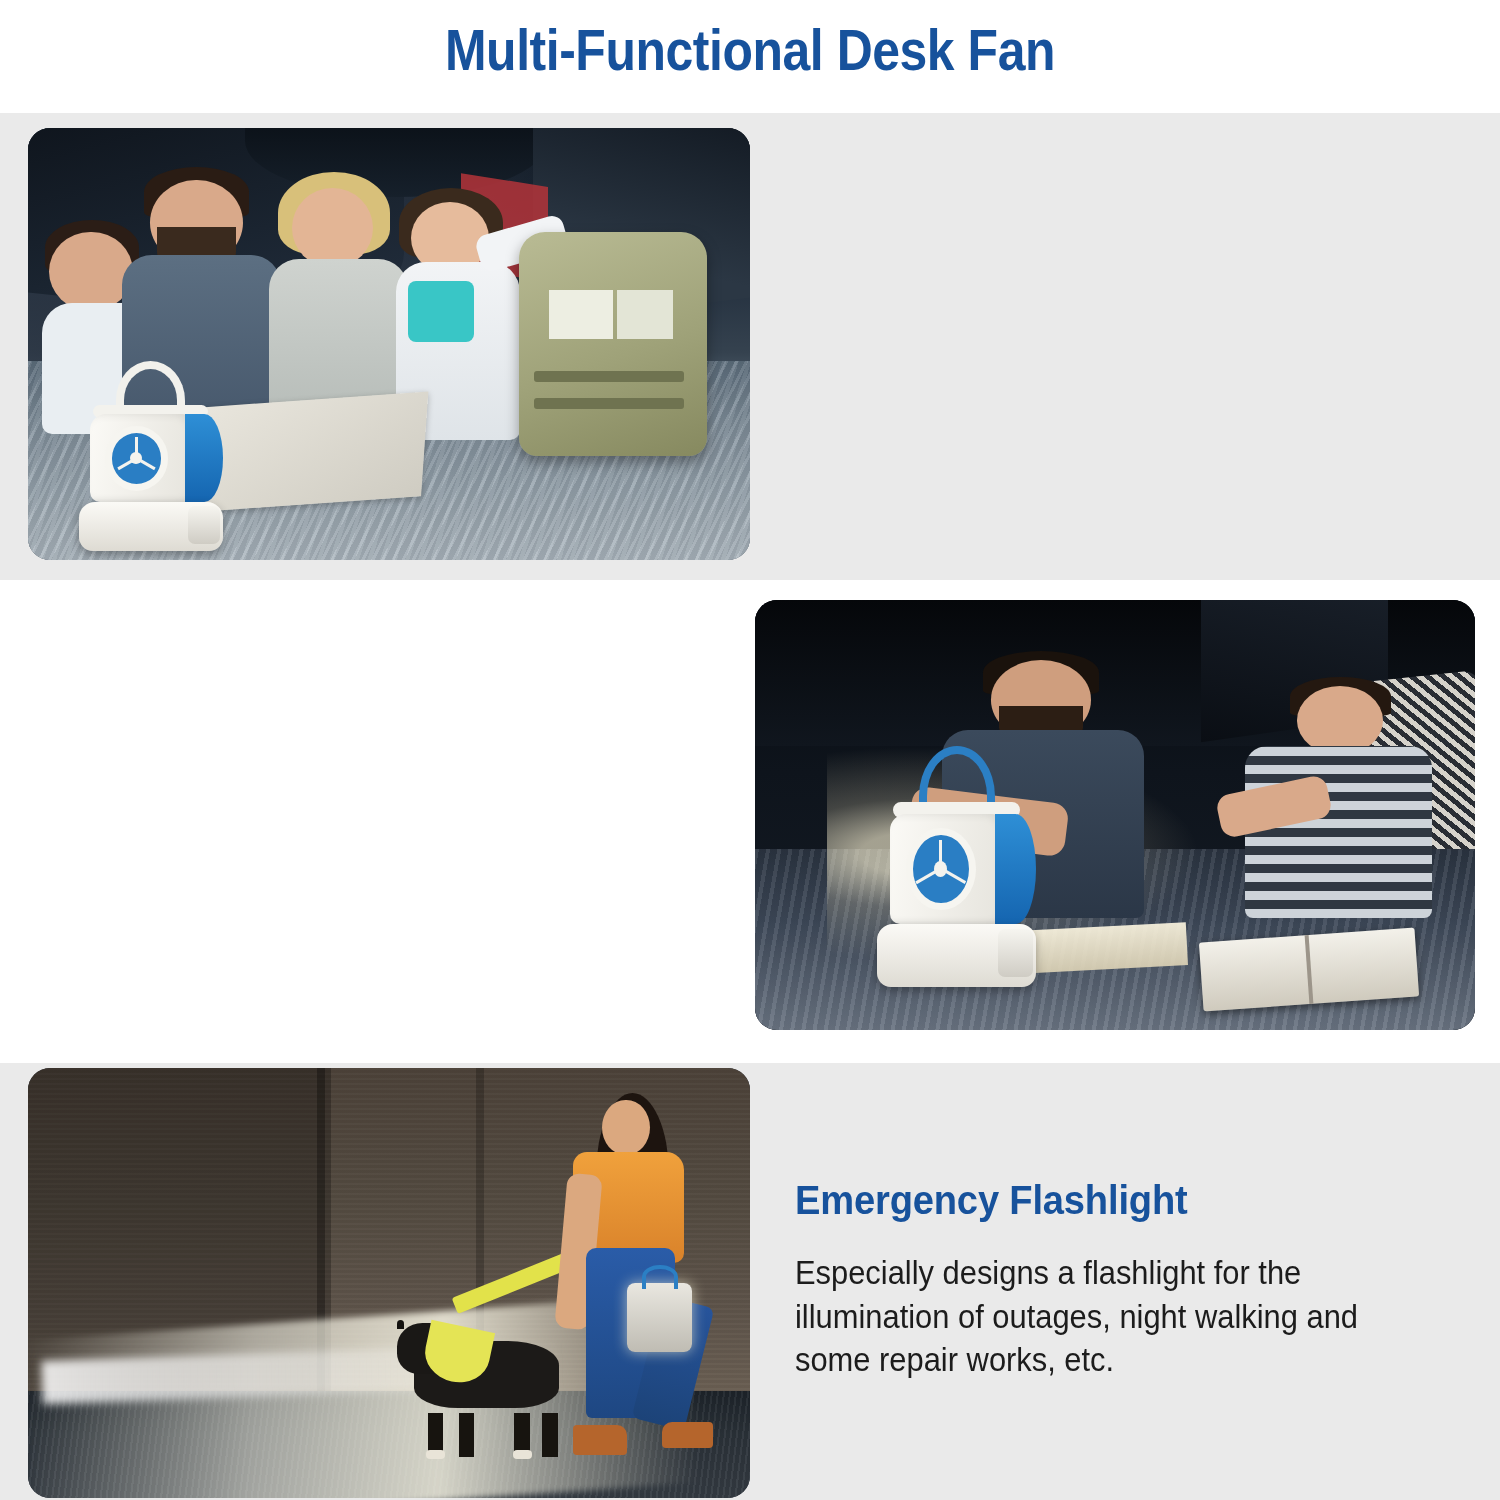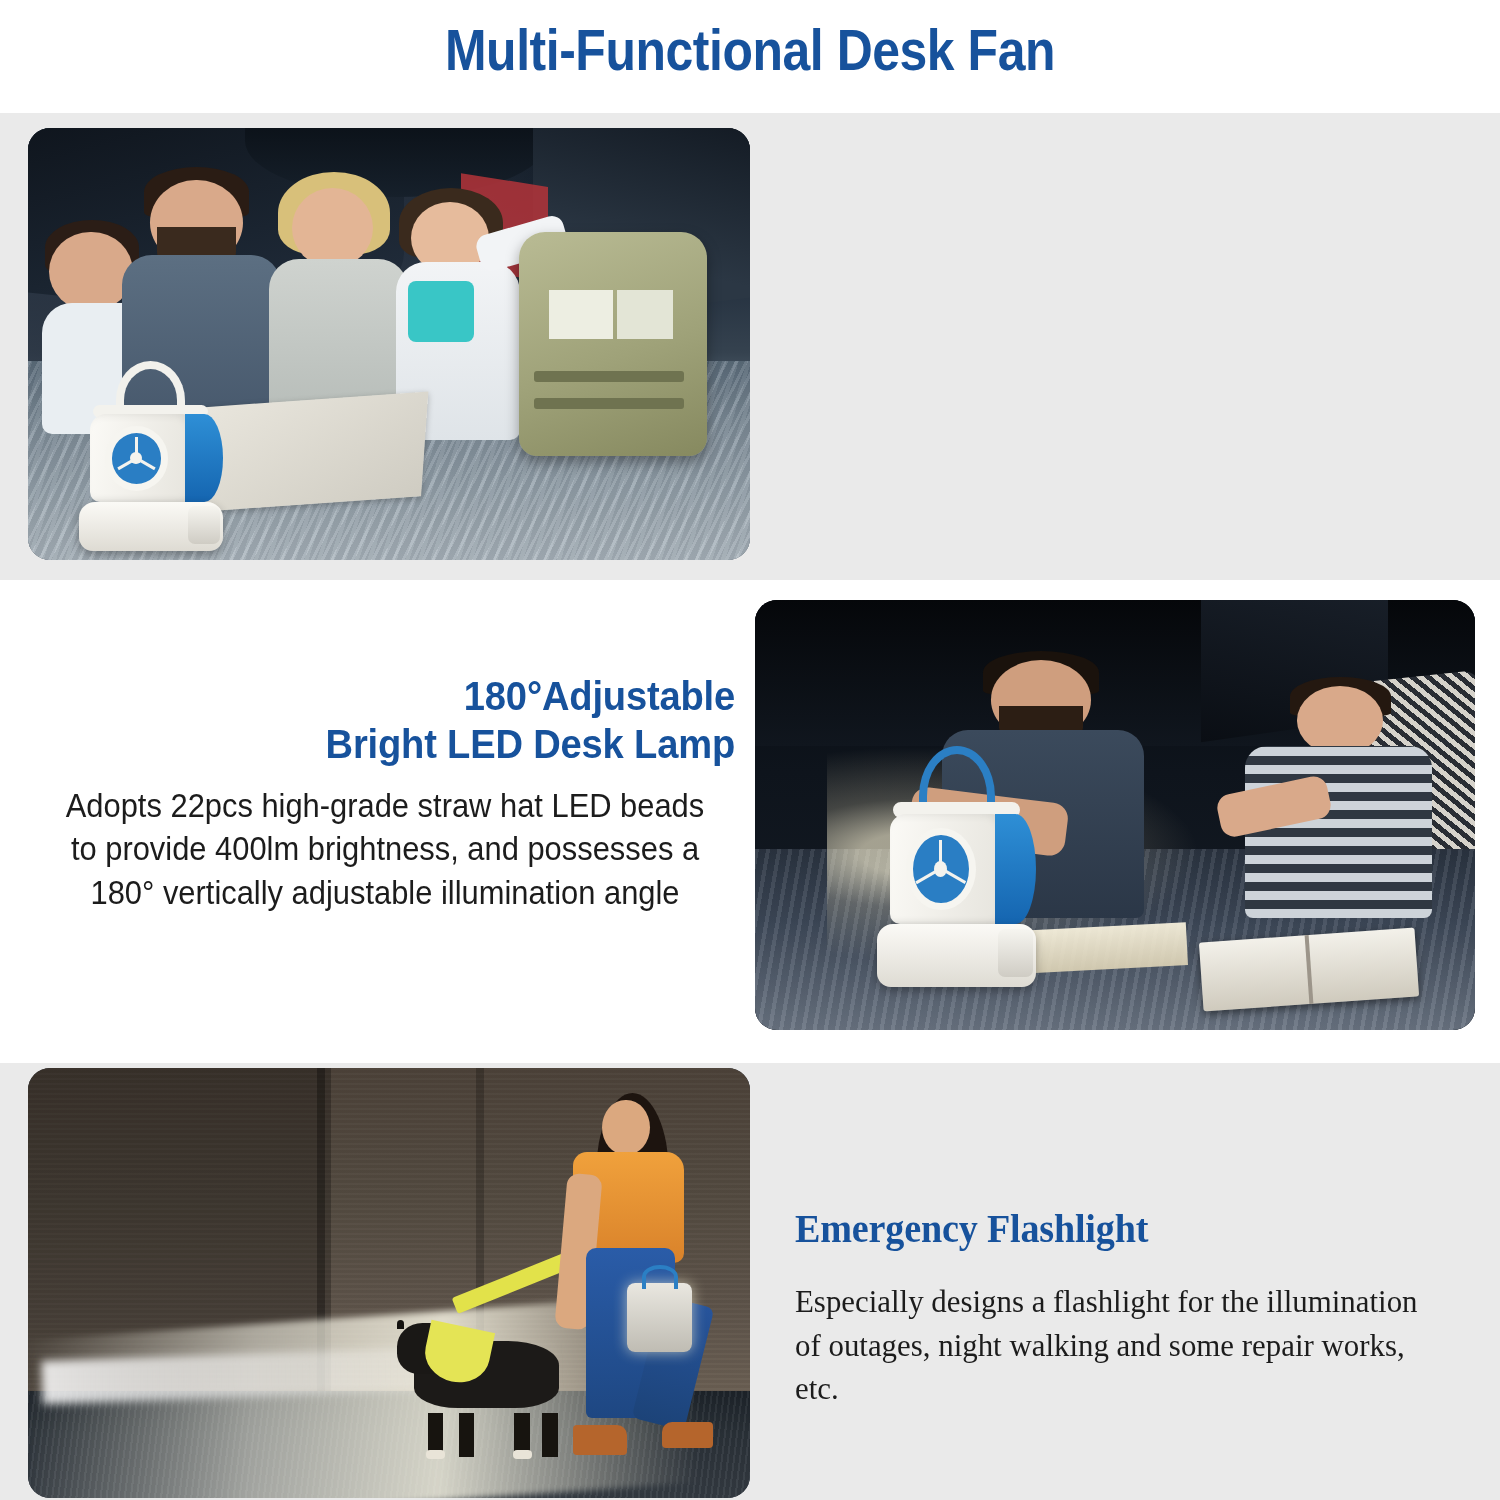--- a/index.html
+++ b/index.html
@@ -314,11 +314,6 @@
   </div>
 
 
-  <div class="txt blk-2">
-    <div class="head right">180°Adjustable</div>
-    <div class="head right">Bright LED Desk Lamp</div>
-    <div class="body center">Adopts 22pcs high-grade straw hat LED beads to provide 400lm brightness, and possesses a 180° vertically adjustable illumination angle</div>
-  </div>
 
   <div class="photo photo-2">
     <div class="p2-bg"></div>

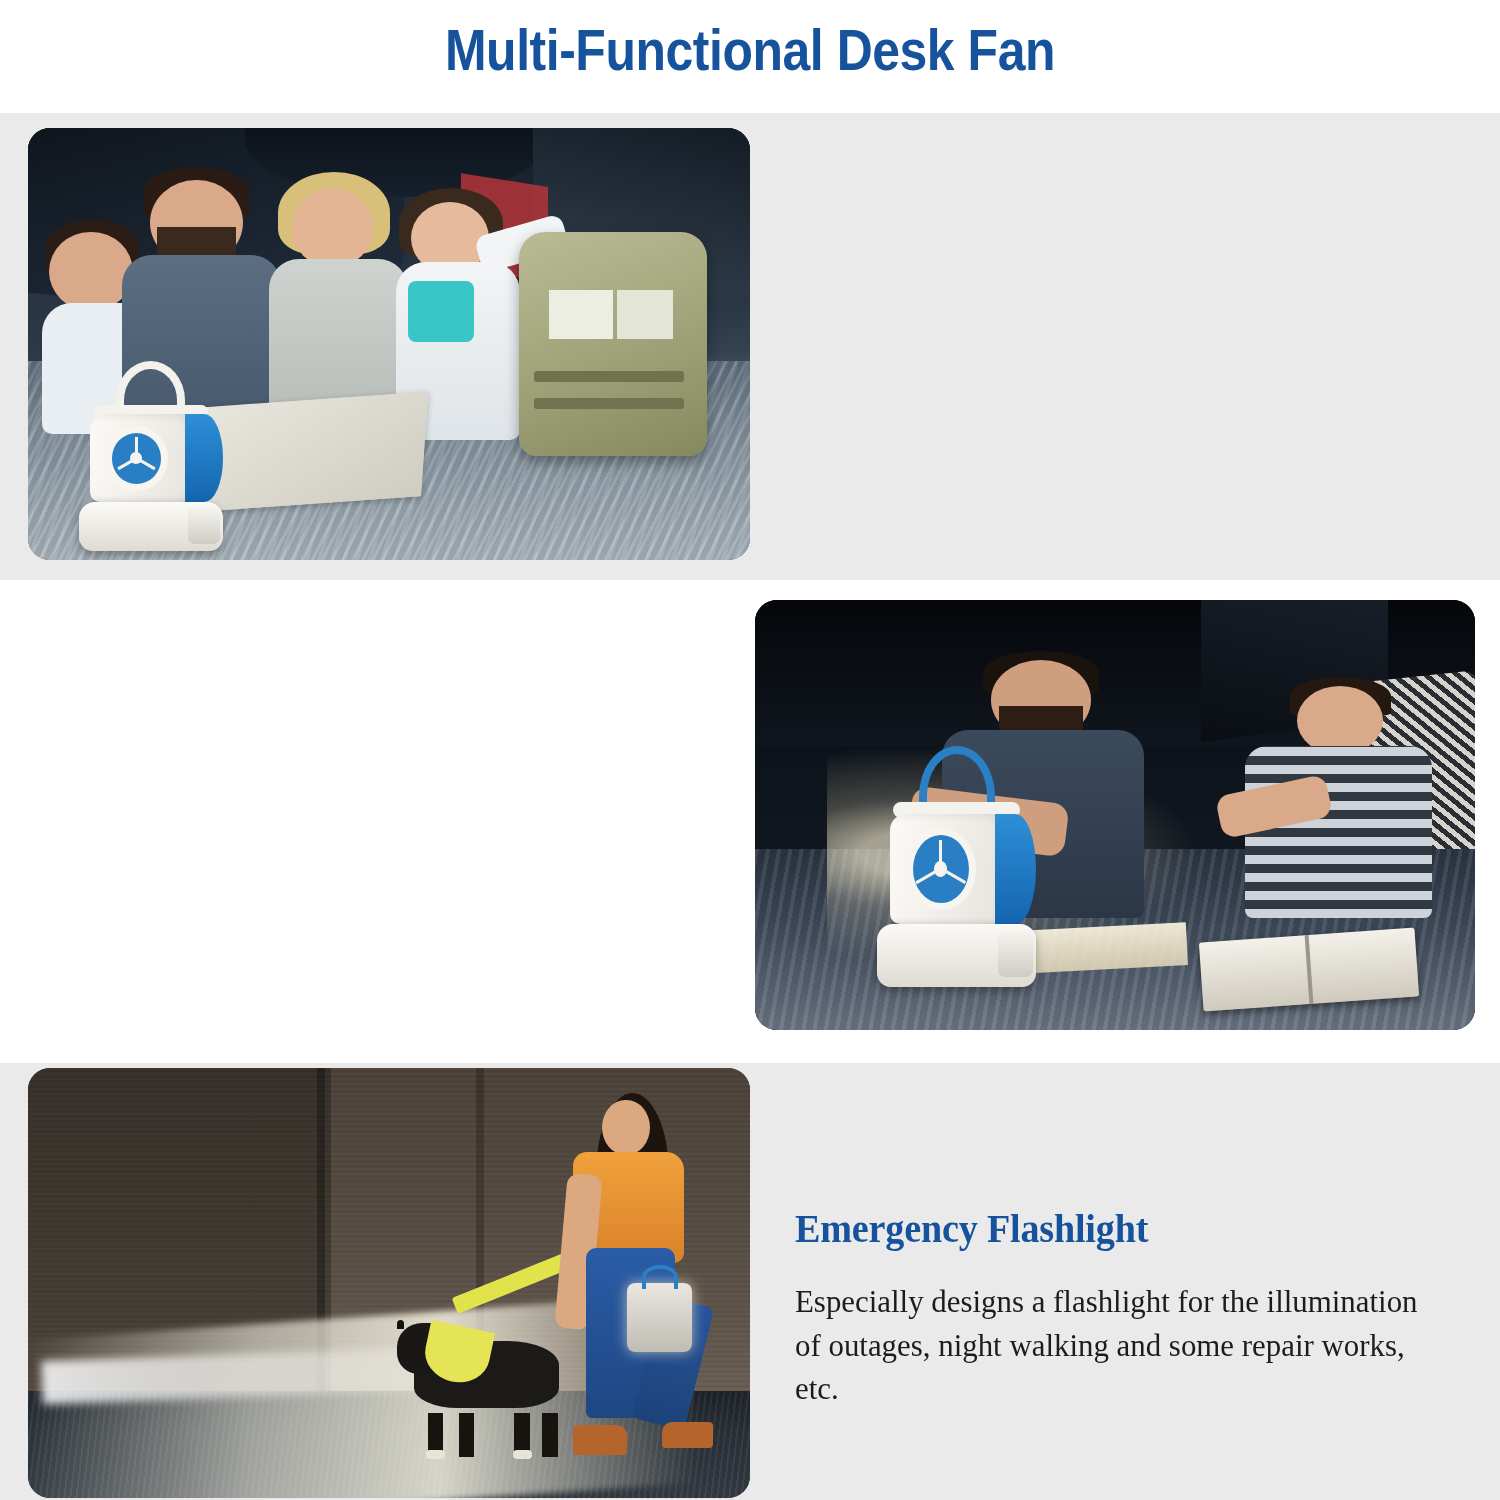--- a/index.html
+++ b/index.html
@@ -69,7 +69,7 @@
   .blk-2{left:35px;top:672px;width:700px;text-align:right;}
   .blk-2 .body{margin-top:16px;text-align:center;}
 
-  .blk-3{left:795px;top:1204px;width:660px;font-family:Liberation Serif, serif;}
+  .blk-3{left:795px;top:1176px;width:660px;}
   .blk-3 .body{margin-top:28px;}
 
   

